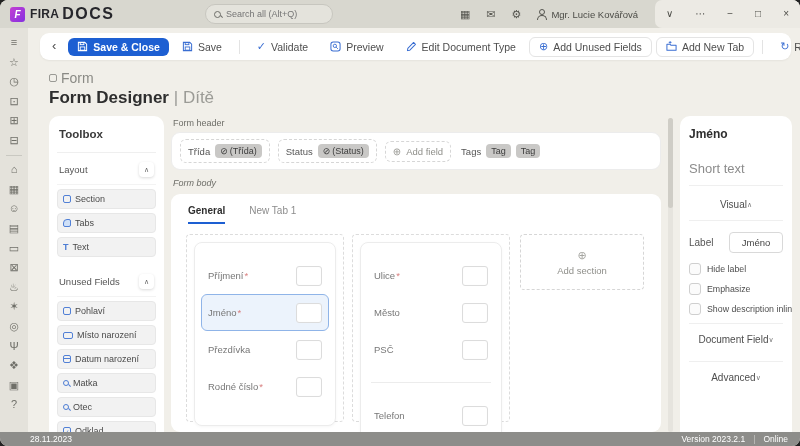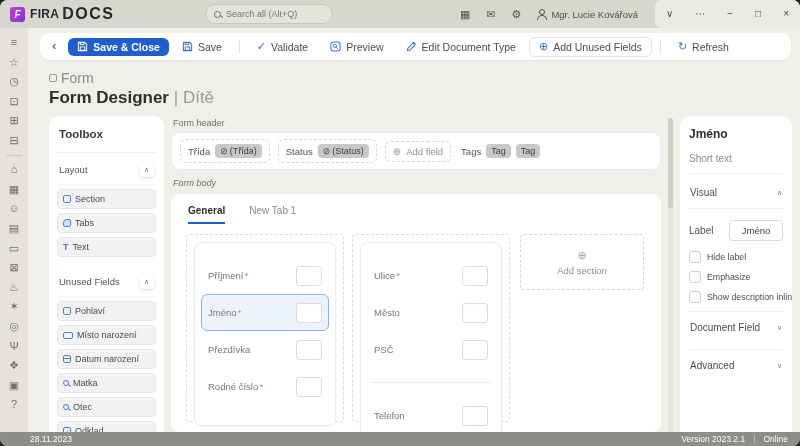--- a/index.html
+++ b/index.html
@@ -234,6 +234,13 @@
           <span class="tb-ic">⊕</span>
           <span>Add Unused Fields</span>
         </div>
+        <div class="tbtn outlined">
+          <svg width="11" height="11" viewBox="0 0 12 12">
+              <path d="M1 3.5h3.5l1 1.2H11V10H1z" fill="none" stroke="currentColor" stroke-width="1.1" stroke-linejoin="round"></path>
+              <path d="M3 1.5h3M4.5 0.2v2.6" stroke="currentColor" stroke-width="1"></path>
+            </svg>
+          <span>Add New Tab</span>
+        </div>
         <div class="tb-div"></div>
         <div class="tbtn">
           <span class="tb-ic">↻</span>

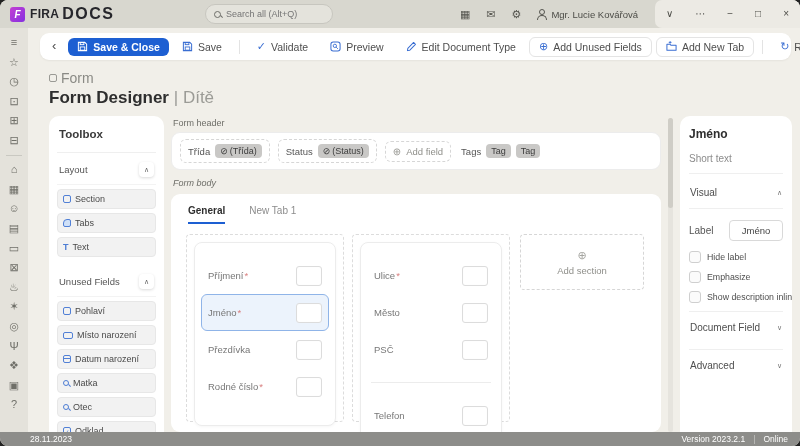--- a/index.html
+++ b/index.html
@@ -116,7 +116,7 @@
   
   .props { width:112px; flex:none; padding:11px 9px; font-size:10px; color:#555; }
   .p-title { font-size:12px; font-weight:bold; color:#2f2f2f; }
-  .p-sub { font-size:10px; color:#8c8c8c; margin:12px 0 9px; padding-bottom:9px; border-bottom:1px solid #efefef; }
+  .p-sub { font-size:13px; color:#8c8c8c; margin:20px 0 9px; padding-bottom:9px; border-bottom:1px solid #efefef; }
   .p-sec { display:flex; align-items:center; justify-content:space-between; padding:4px 1px 10px; border-bottom:1px solid #efefef; font-size:10px; color:#4e4e4e; }
   .p-sec.mid { border-bottom:none; border-top:1px solid #efefef; padding:10px 1px; margin-top:6px; }
   .p-chev { font-size:7px; color:#777; cursor:pointer; }

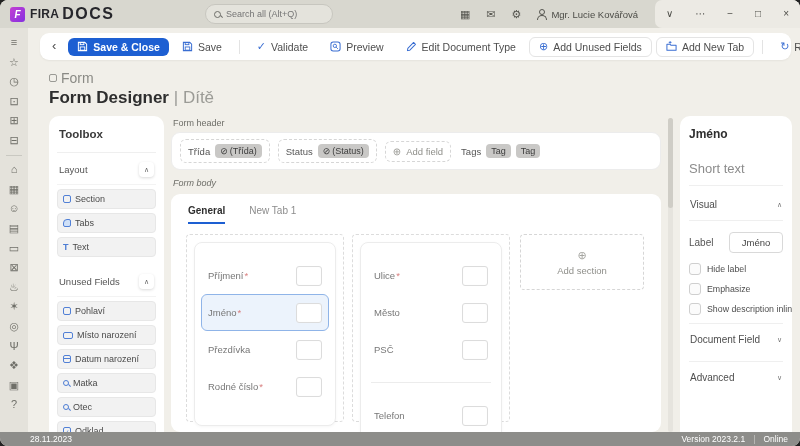--- a/index.html
+++ b/index.html
@@ -117,7 +117,7 @@
   .props { width:112px; flex:none; padding:11px 9px; font-size:10px; color:#555; }
   .p-title { font-size:12px; font-weight:bold; color:#2f2f2f; }
   .p-sub { font-size:13px; color:#8c8c8c; margin:20px 0 9px; padding-bottom:9px; border-bottom:1px solid #efefef; }
-  .p-sec { display:flex; align-items:center; justify-content:space-between; padding:4px 1px 10px; border-bottom:1px solid #efefef; font-size:10px; color:#4e4e4e; }
+  .p-sec { display:flex; align-items:center; justify-content:center; padding:4px 1px 10px; border-bottom:1px solid #efefef; font-size:10px; color:#4e4e4e; }
   .p-sec.mid { border-bottom:none; border-top:1px solid #efefef; padding:10px 1px; margin-top:6px; }
   .p-chev { font-size:7px; color:#777; cursor:pointer; }
   .p-label-row { display:flex; align-items:center; justify-content:space-between; margin:11px 0 10px; }

